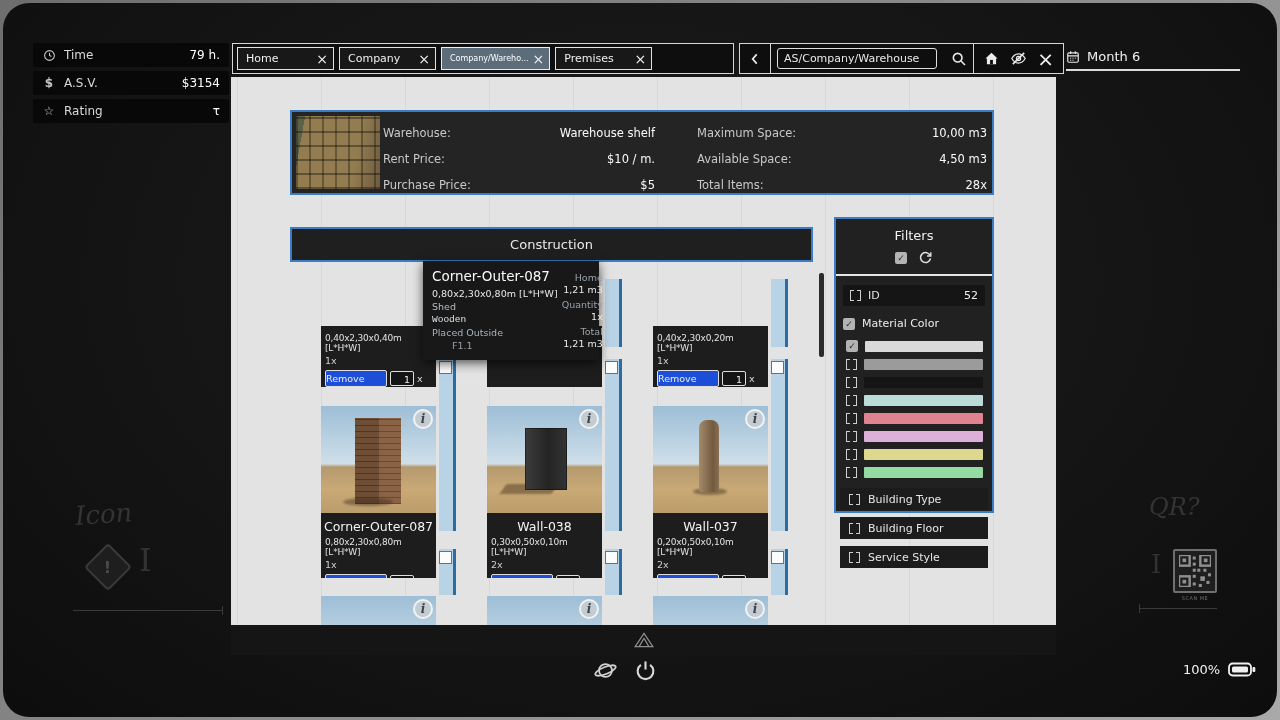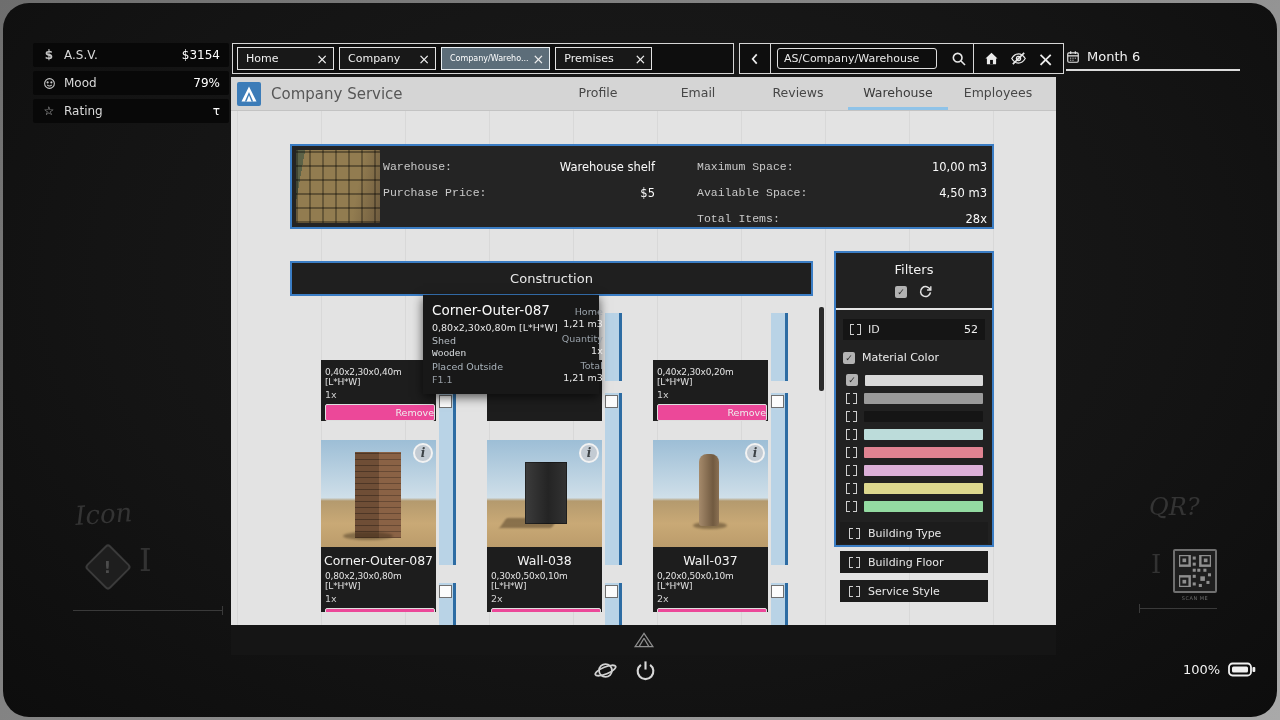--- a/index.html
+++ b/index.html
@@ -177,6 +177,16 @@
   <div class="abs stats" id="stats">
       <div class="stat-row">
         <span class="stat-ic">
+          <svg width="13" height="13" viewBox="0 0 24 24" fill="none" stroke="#c8c8c8" stroke-width="2">
+            <circle cx="12" cy="12" r="9"></circle>
+            <path d="M12 7v5l3.5 2"></path>
+          </svg>
+        </span>
+        <span>Time</span>
+        <span class="stat-val">79 h.</span>
+      </div>
+      <div class="stat-row">
+        <span class="stat-ic">
           <b>$</b>
         </span>
         <span>A.S.V.</span>

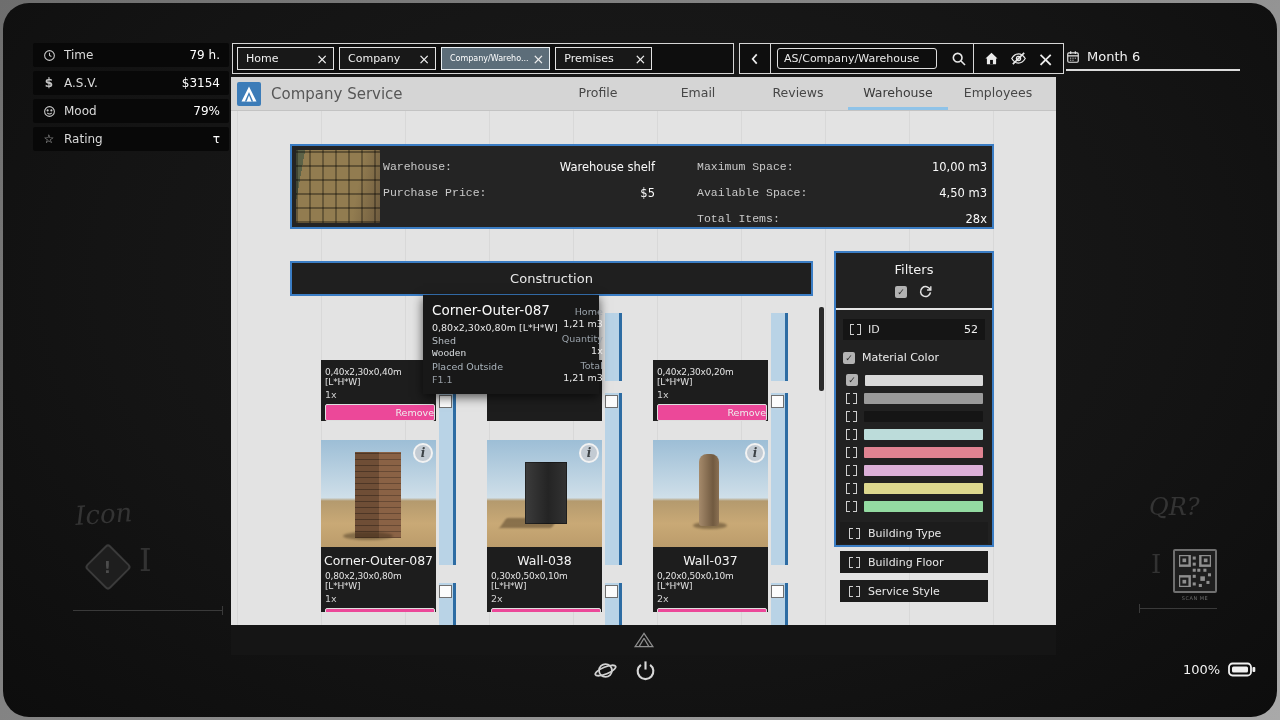--- a/index.html
+++ b/index.html
@@ -275,23 +275,6 @@
   </div>
 
   <div class="abs page">
-    <div class="phdr">
-      <div class="plogo">
-        <svg width="20" height="20" viewBox="0 0 24 24">
-            <path d="M12 3 L21 21 H3 Z" fill="#fff"></path>
-            <path d="M12 9.5 L17 21 H7 Z" fill="#3c7cb8"></path>
-            <path d="M12 13.5 L15 21 H9 Z" fill="#fff"></path>
-          </svg>
-      </div>
-      <div class="ptitle">Company Service</div>
-      <div class="pnav" id="pnav">
-          <div class="pnav-item">Profile</div>
-          <div class="pnav-item">Email</div>
-          <div class="pnav-item">Reviews</div>
-          <div class="pnav-item active">Warehouse</div>
-          <div class="pnav-item">Employees</div>
-        </div>
-    </div>
 
     <div class="pbody" id="pbody">
 

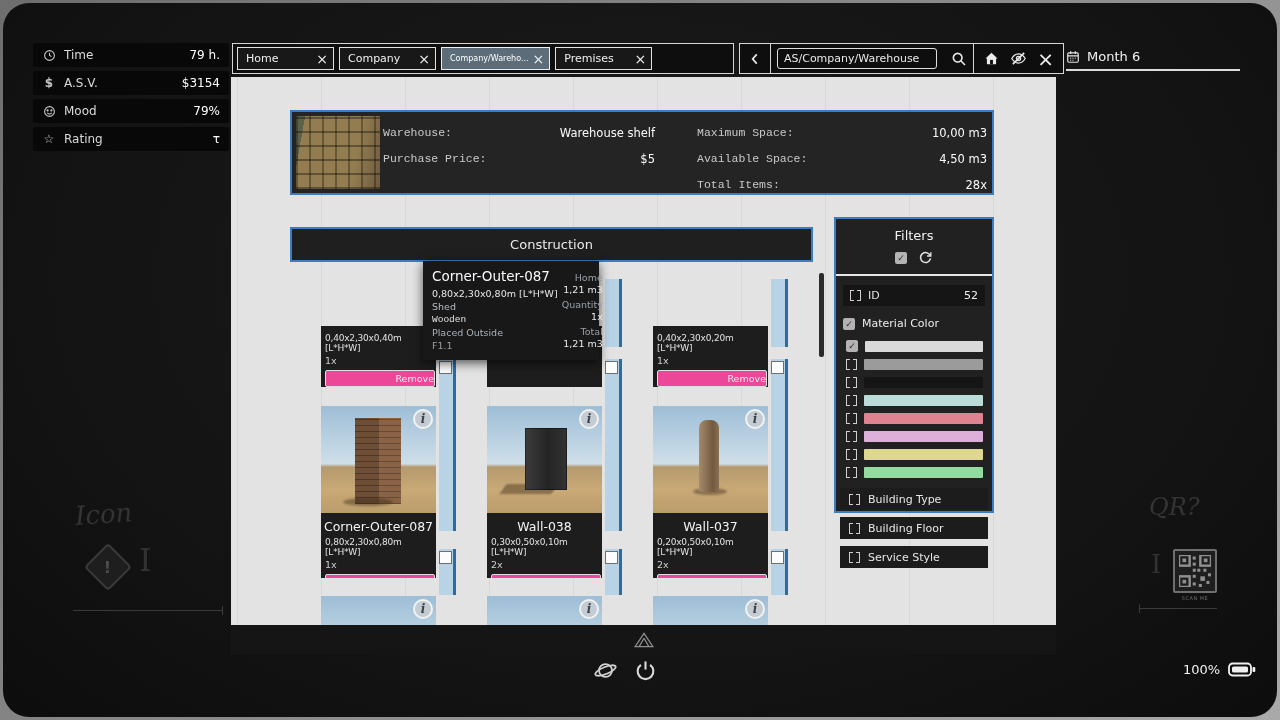--- a/index.html
+++ b/index.html
@@ -193,18 +193,6 @@
         <span class="stat-val">$3154</span>
       </div>
       <div class="stat-row">
-        <span class="stat-ic">
-          <svg width="13" height="13" viewBox="0 0 24 24" fill="none" stroke="#c8c8c8" stroke-width="2">
-            <circle cx="12" cy="12" r="9"></circle>
-            <circle cx="8.5" cy="10" r="1" fill="#c8c8c8"></circle>
-            <circle cx="15.5" cy="10" r="1" fill="#c8c8c8"></circle>
-            <path d="M8 14.5c1 1.5 2.5 2.2 4 2.2s3-.7 4-2.2"></path>
-          </svg>
-        </span>
-        <span>Mood</span>
-        <span class="stat-val">79%</span>
-      </div>
-      <div class="stat-row">
         <span class="stat-ic">☆</span>
         <span>Rating</span>
         <span class="stat-val">τ</span>

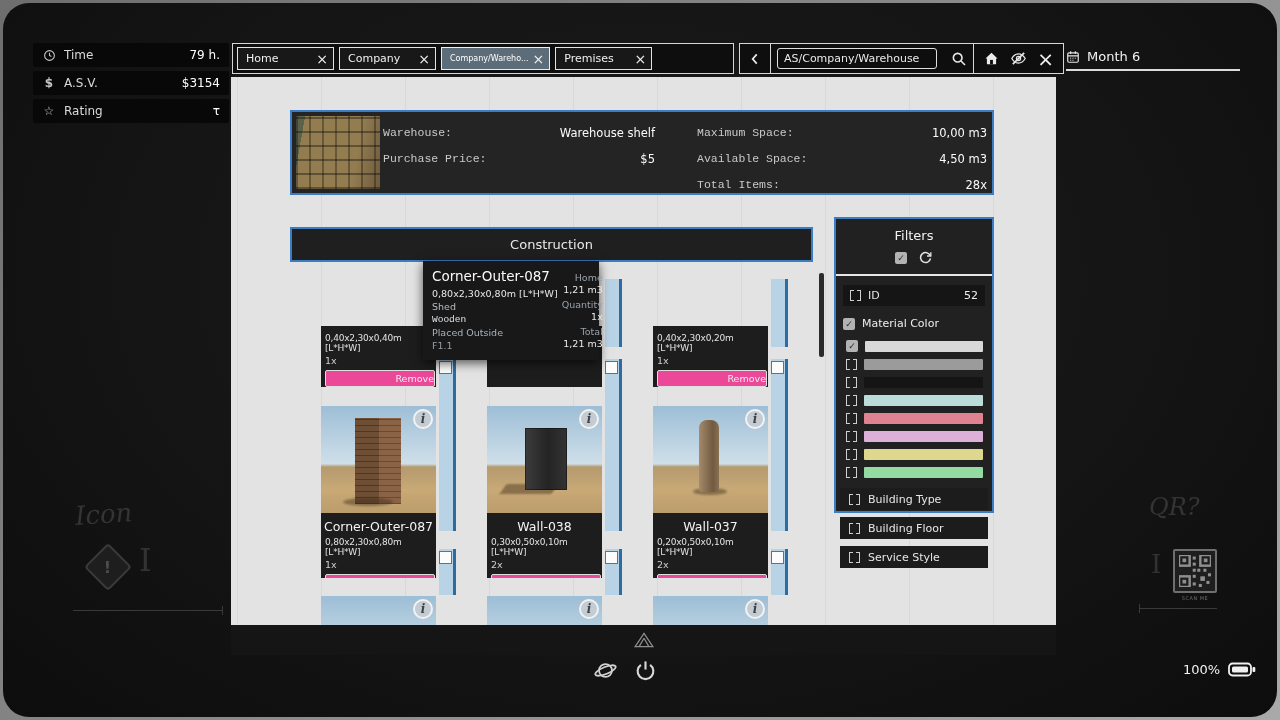--- a/index.html
+++ b/index.html
@@ -58,7 +58,7 @@
   .icol{position:absolute;top:8px;}
   .icolL{left:91px;width:272px;} .icolR{left:405px;width:290px;}
   .irow{display:flex;justify-content:space-between;height:26px;line-height:26px;font-size:11.5px;}
-  .il{color:#c9c9c9;font-family:Liberation Mono, monospace;} .iv{color:#fafafa;}
+  .il{color:#c9c9c9;} .iv{color:#fafafa;}
   
   .constr{left:59px;top:150px;width:523px;height:35px;border:2px solid #3b7dc4;background:#1f1f1f;
     box-sizing:border-box;display:flex;align-items:center;justify-content:center;

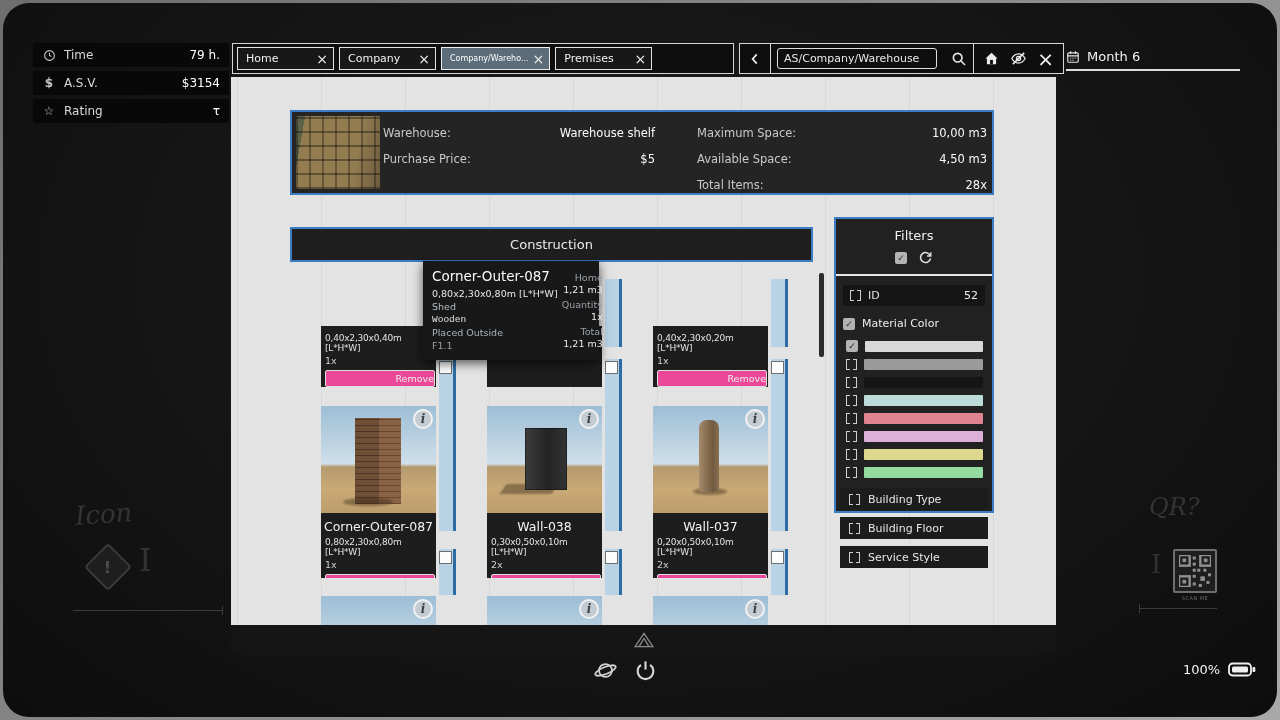--- a/index.html
+++ b/index.html
@@ -274,6 +274,10 @@
               <span class="iv">Warehouse shelf</span>
             </div>
             <div class="irow">
+              <span class="il">Rent Price:</span>
+              <span class="iv">$10 / m.</span>
+            </div>
+            <div class="irow">
               <span class="il">Purchase Price:</span>
               <span class="iv">$5</span>
             </div>

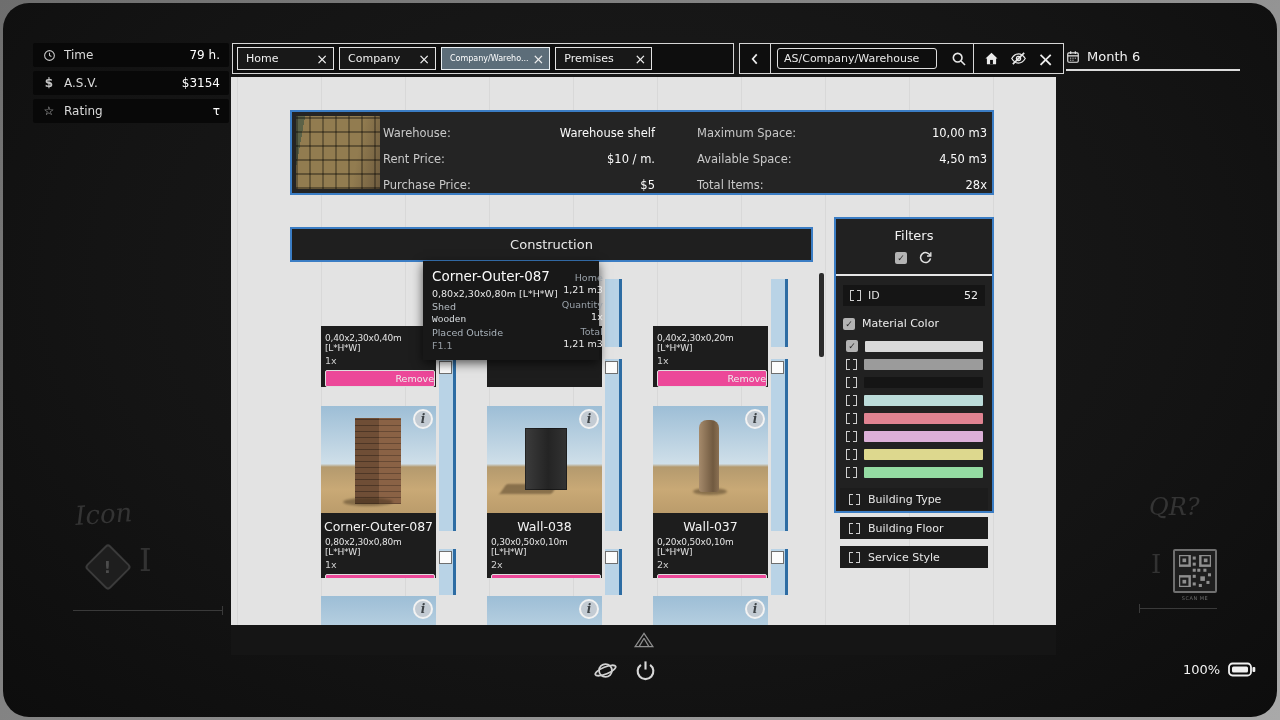--- a/index.html
+++ b/index.html
@@ -92,7 +92,7 @@
   .tipflex{display:flex;justify-content:space-between;gap:4px;}
   .tip-title{font-size:13.5px;color:#fafafa;margin-bottom:3px;white-space:nowrap;}
   .tl{font-size:9.5px;line-height:13px;white-space:nowrap;}
-  .tl0{color:#e8e8e8;}.tl1{color:#b6bdc3;}.tl2{color:#dfe3e6;font-family:Liberation Mono, monospace;}.tl3{color:#a9b3bb;}.tl4{color:#979ea5;}
+  .tl0{color:#e8e8e8;}.tl1{color:#b6bdc3;}.tl2{color:#dfe3e6;font-family:Liberation Mono, monospace;}.tl3{color:#a9b3bb;}.tl4{color:#979ea5;margin-left:20px;}
   .tstats{text-align:right;flex:0 0 auto;padding-top:1px;}
   .ts-lab{font-size:9.5px;color:#98a0a8;line-height:12px;margin-top:3px;}
   .ts-val{font-size:9.5px;color:#e9e9e9;line-height:12px;}

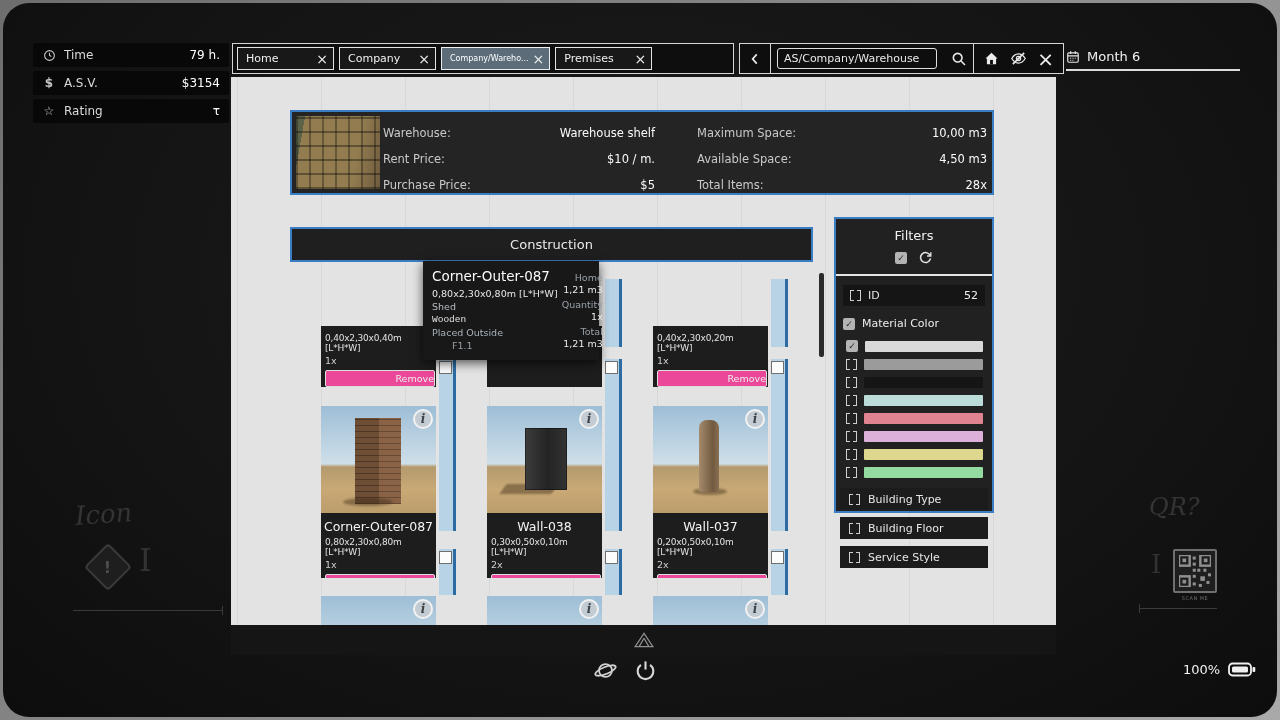--- a/index.html
+++ b/index.html
@@ -78,8 +78,8 @@
   .cdims{font-size:9px;letter-spacing:-.2px;color:#e2e2e2;padding:3px 4px 0;}
   .ccount{font-size:9.5px;color:#cfcfcf;padding:2px 4px 0;}
   .cctrl{display:flex;align-items:center;gap:3px;padding:4px 4px 6px;}
-  .btn-remove{flex:0 0 60px;height:15px;border:1px solid #dedede;border-radius:2px;background:#ec4899;
-    color:#eee;font-size:9.5px;text-align:right;line-height:15px;padding-left:48px;}
+  .btn-remove{flex:0 0 60px;height:15px;border:1px solid #dedede;border-radius:2px;background:#1d4ed8;
+    color:#eee;font-size:9.5px;text-align:left;line-height:15px;}
   .qty{width:24px;height:15px;border:1px solid #dedede;border-radius:2px;background:#141414;color:#eee;
     font-size:9.5px;text-align:right;padding-right:3px;line-height:15px;box-sizing:border-box;}
   .qx{font-size:9.5px;color:#ddd;}

